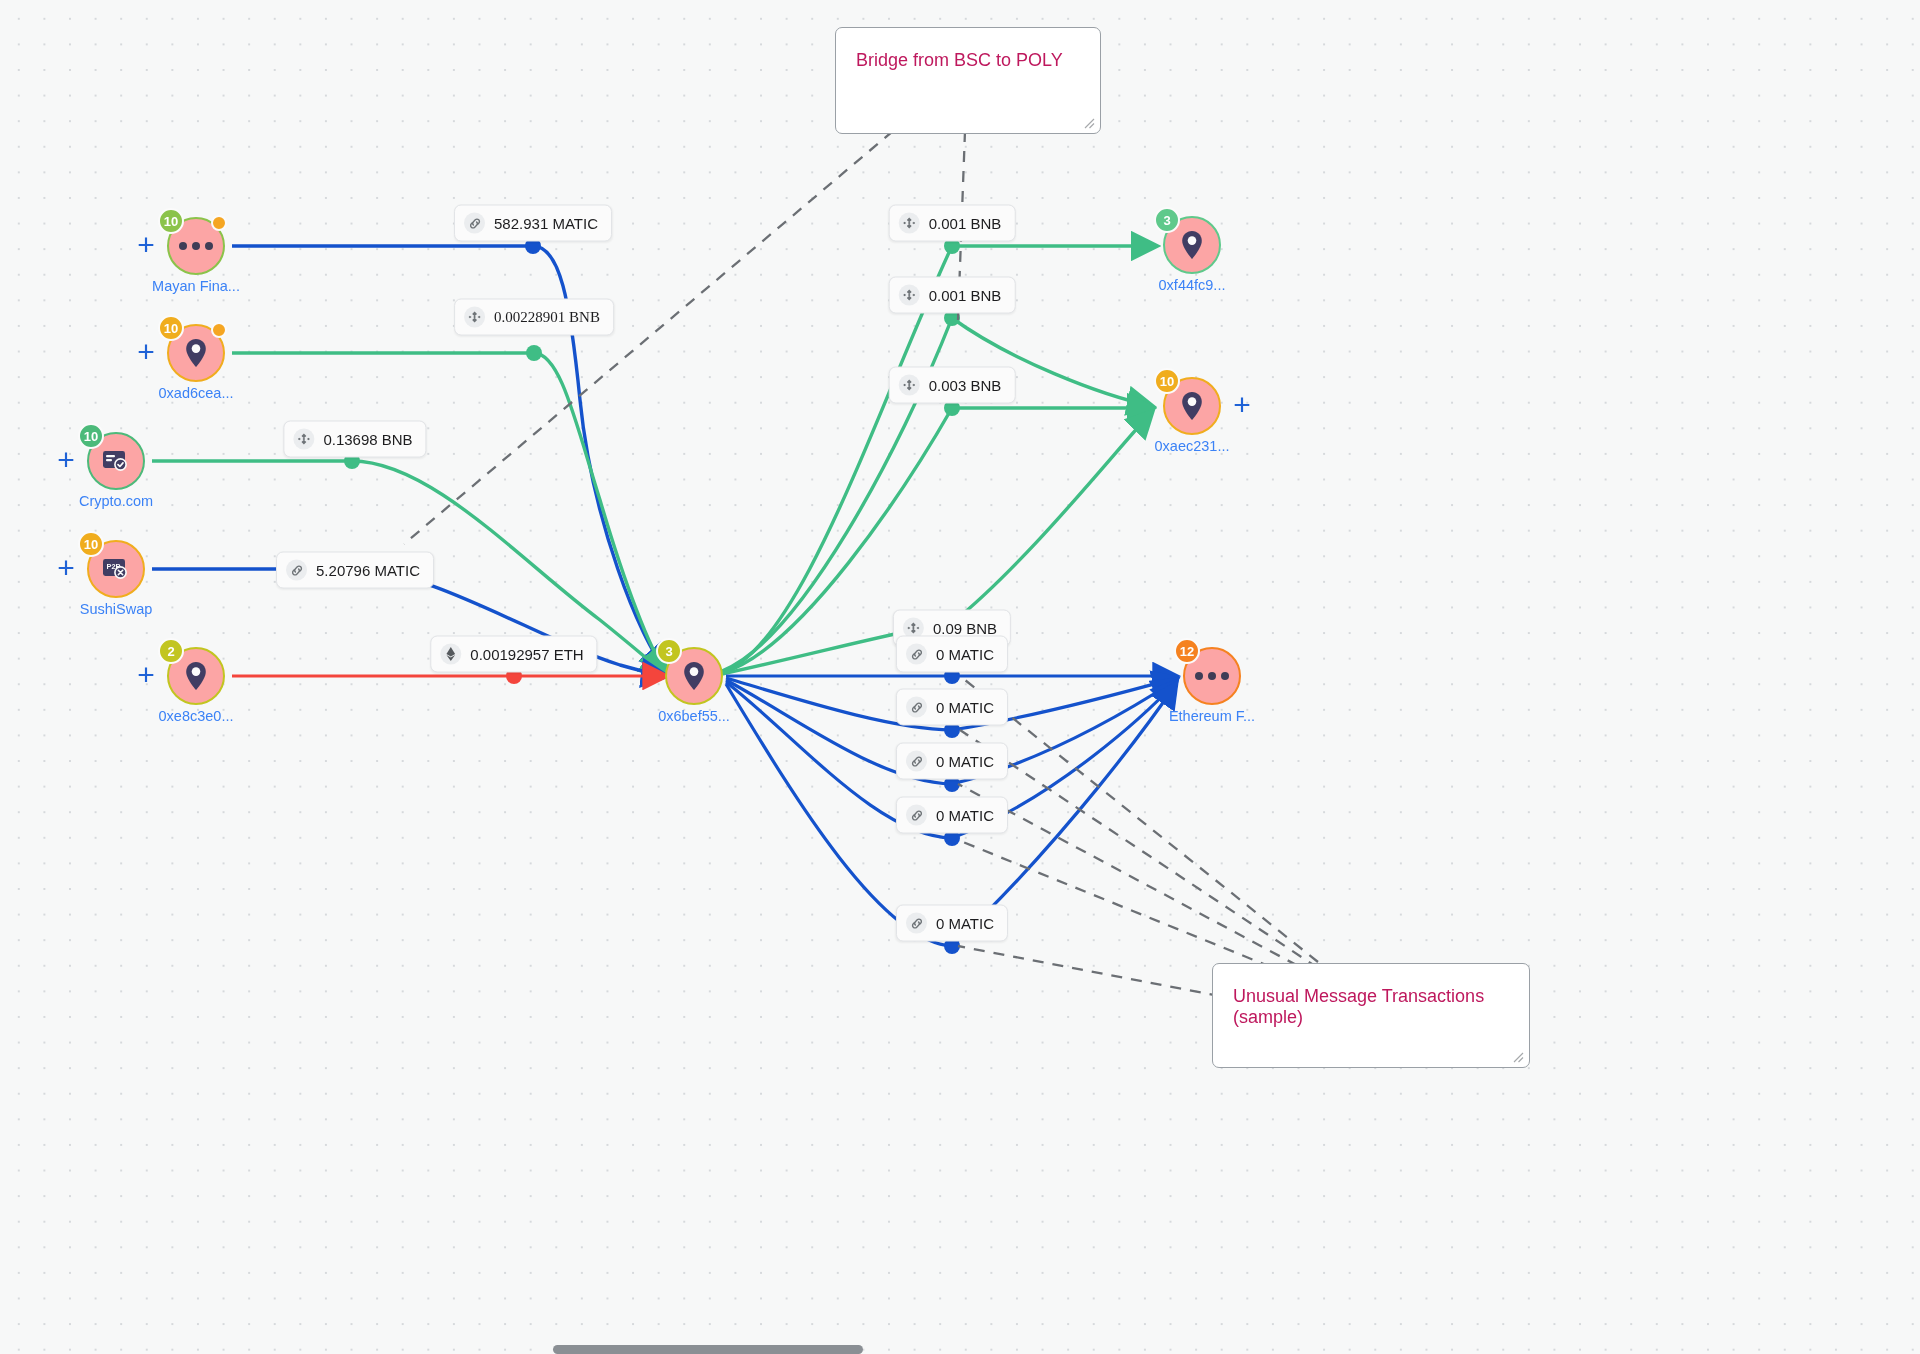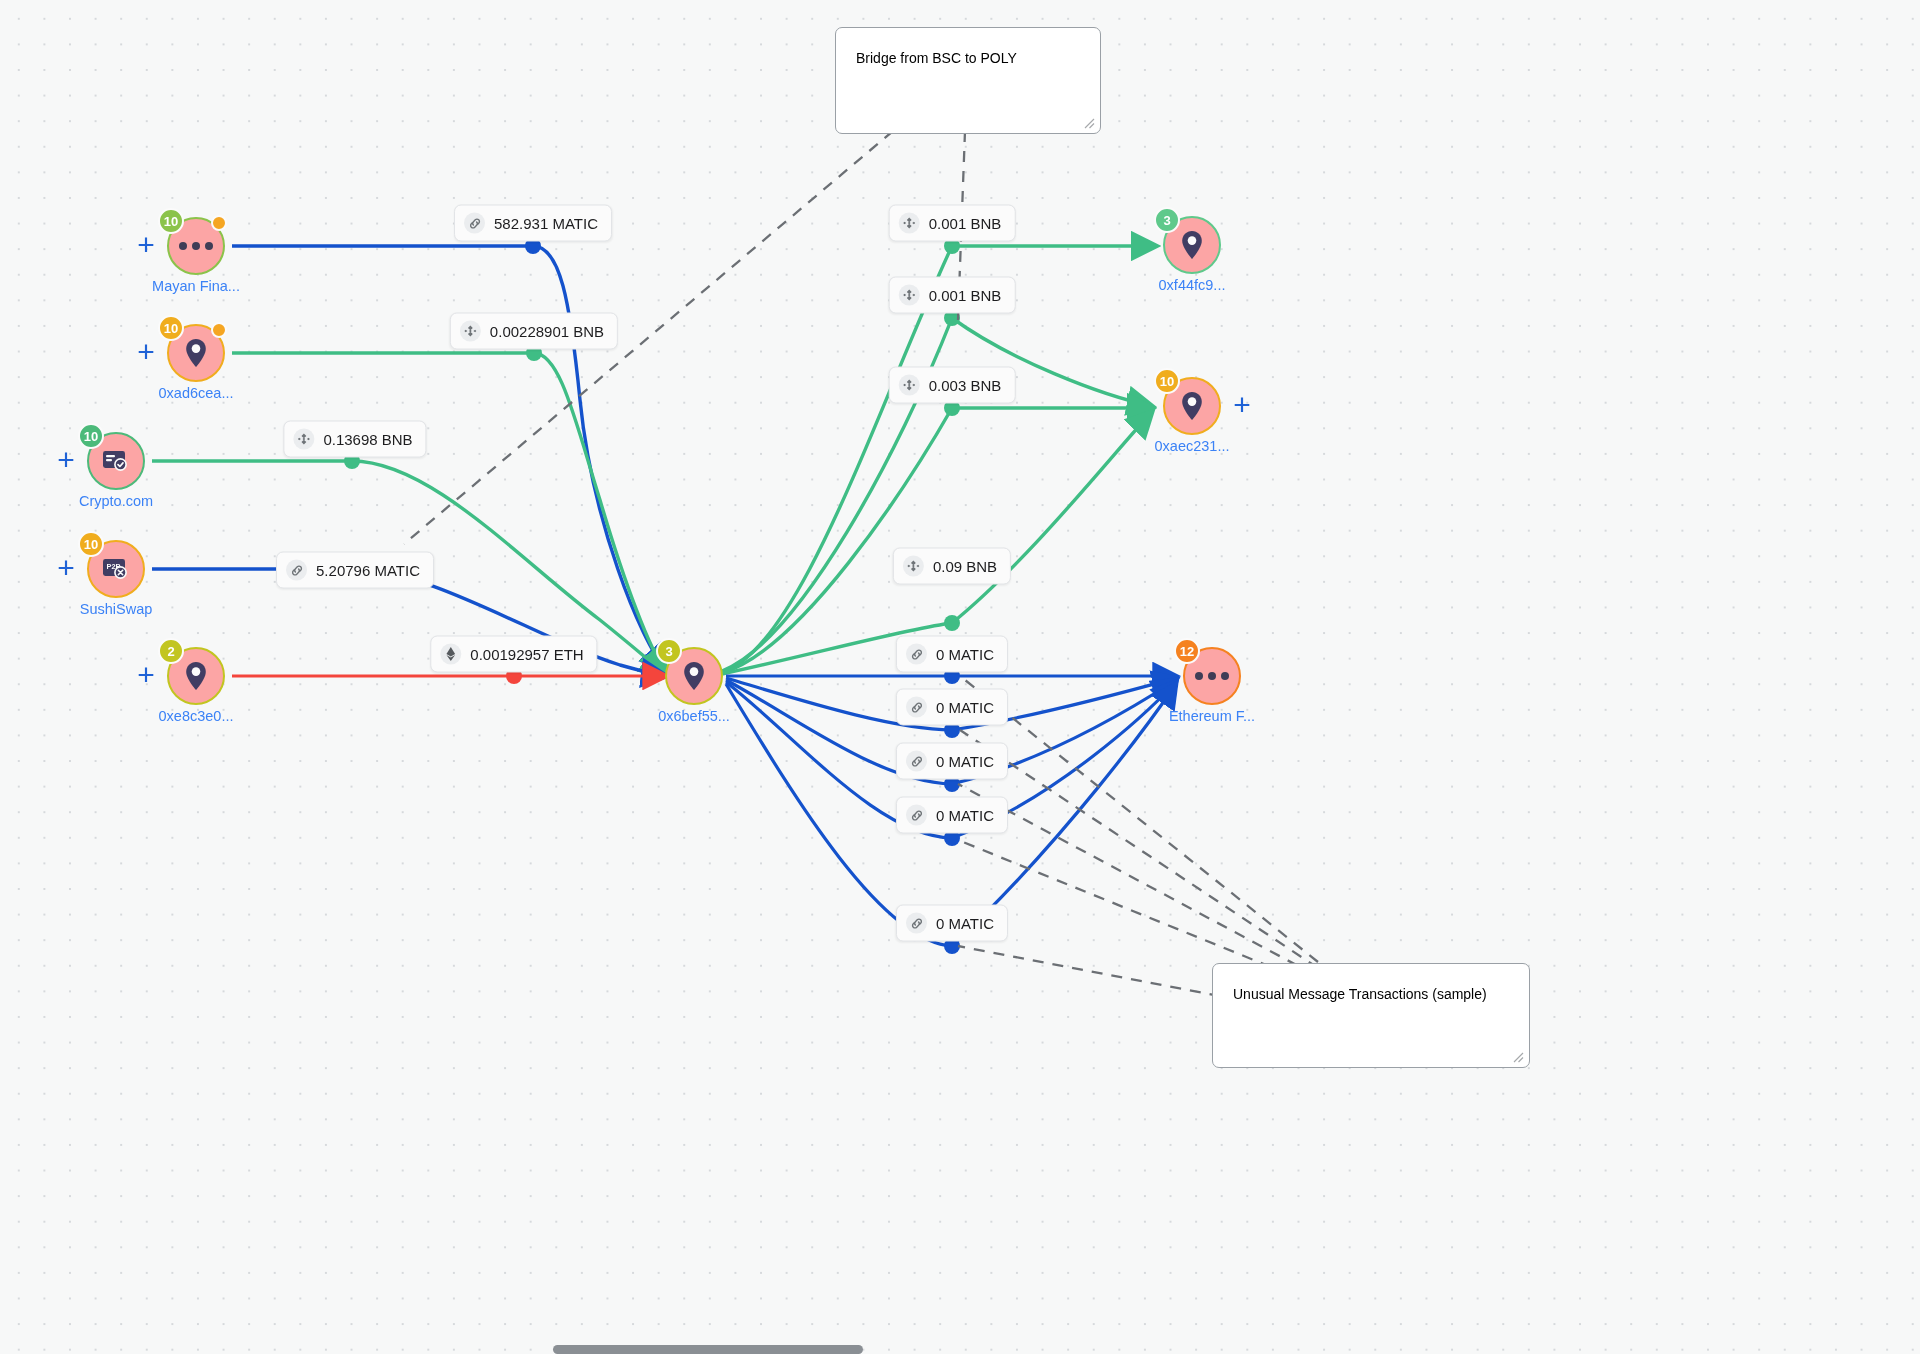--- a/index.html
+++ b/index.html
@@ -87,7 +87,7 @@
     border-radius:7px;
     box-sizing:border-box;
     padding:22px 20px;
-    font-size:14px;color:#000000;
+    font-size:18px;color:#be185d;
     overflow:hidden;
   }
   .note .grip{

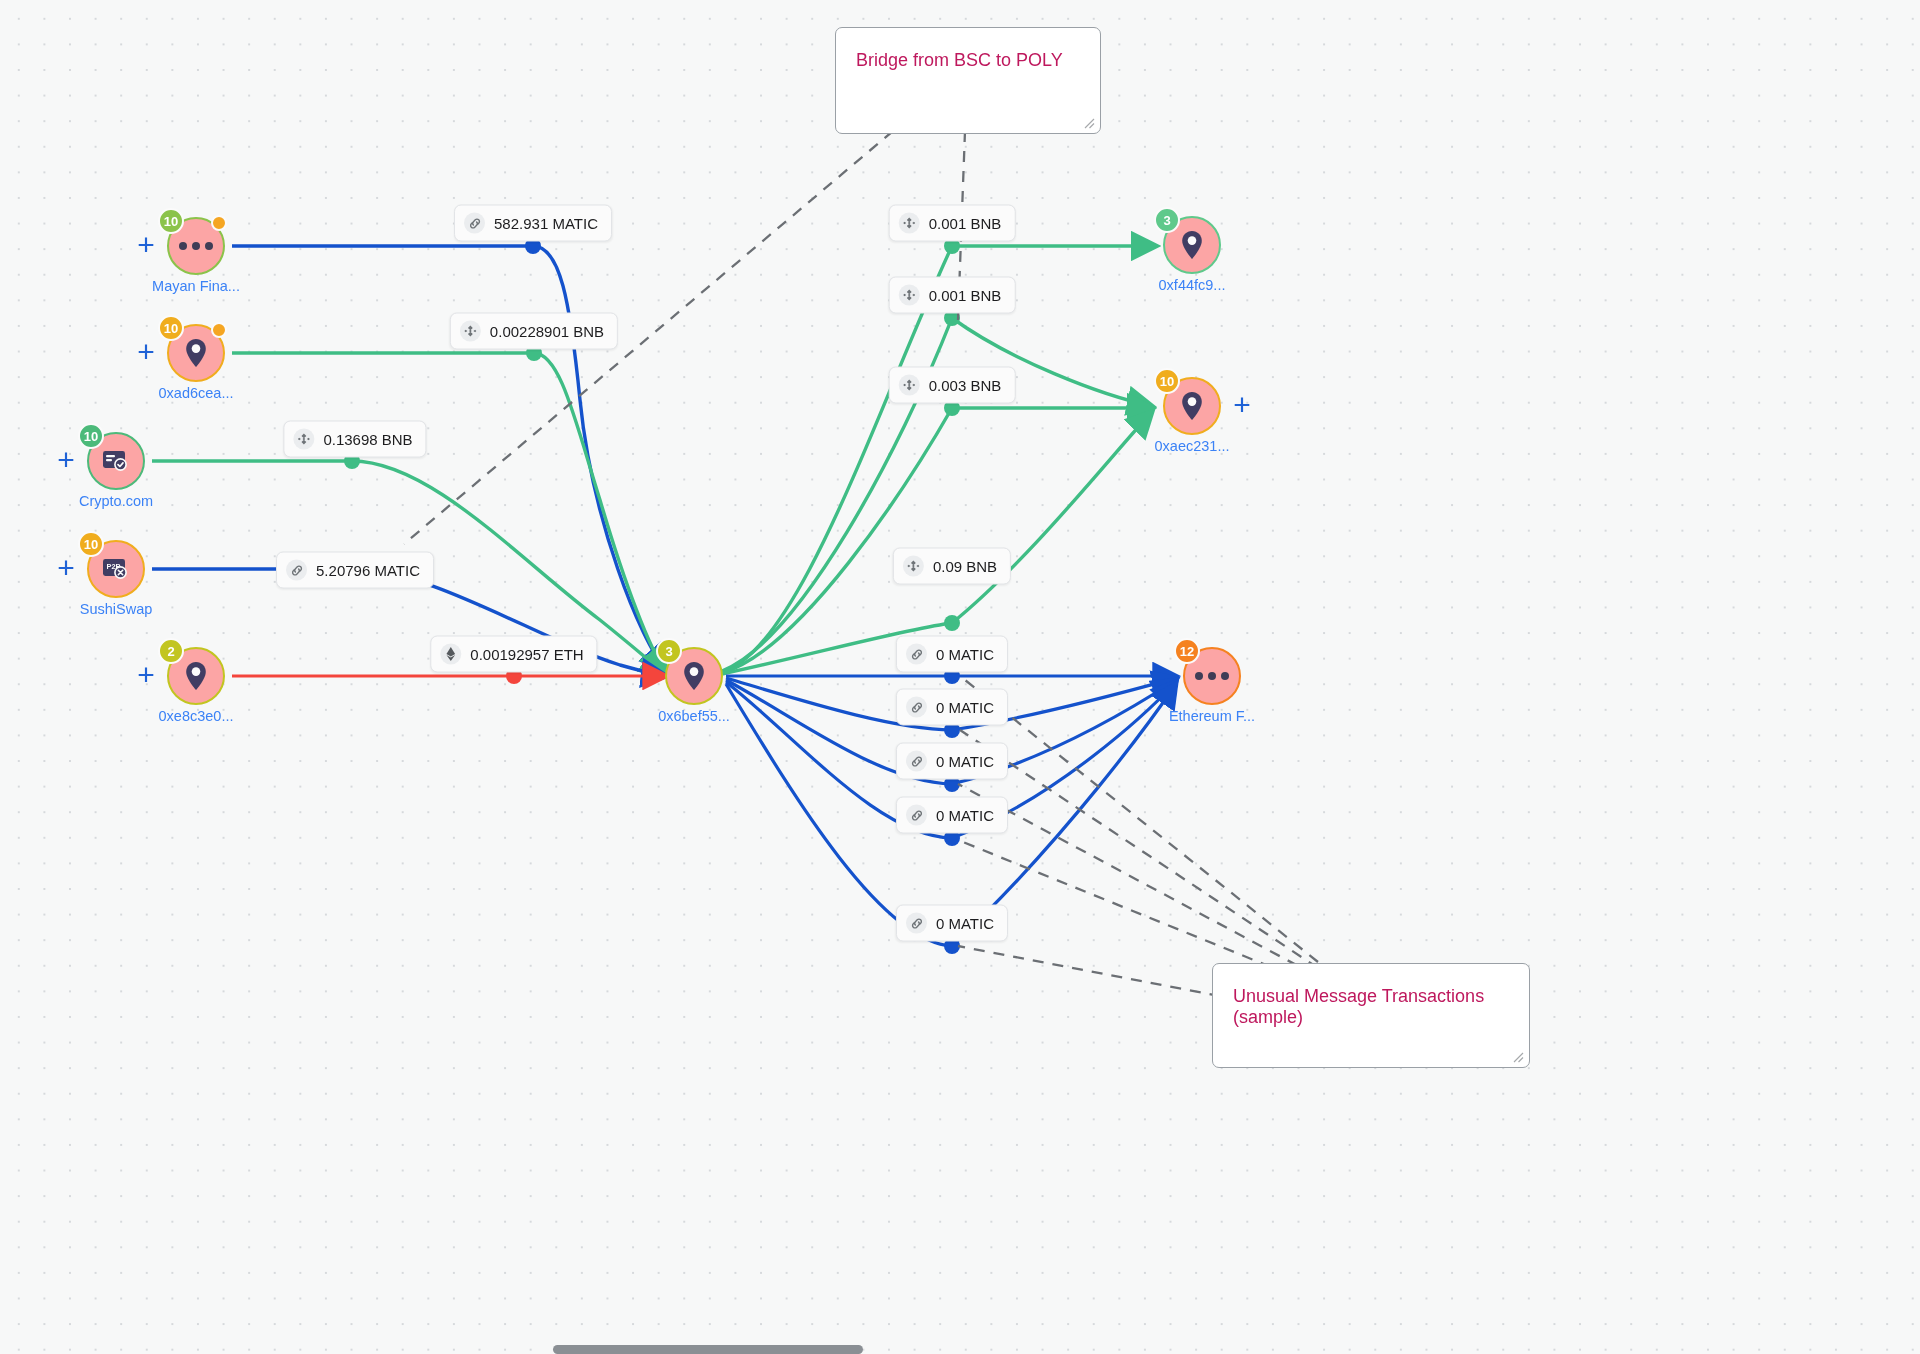--- a/index.html
+++ b/index.html
@@ -327,7 +327,7 @@
       </span>
       <span>582.931 MATIC</span>
     </div>
-    <div class="elabel" style="left: 534px; top: 331px;">
+    <div class="elabel" style="left: 534px; top: 317px; font-family: Liberation Serif, serif;">
       <span class="tok">
         <svg width="13" height="13" viewBox="0 0 16 16">
           <path d="M8,1.2 L11,4.2 L8,7.2 L5,4.2 z M8,8.8 L11,11.8 L8,14.8 L5,11.8 z M2.2,6.4 L4.3,8 L2.2,9.6 L0.6,8 z M13.8,6.4 L15.4,8 L13.8,9.6 L11.7,8 z M8,6.2 L9.6,8 L8,9.8 L6.4,8 z" fill="#6f7478"></path>

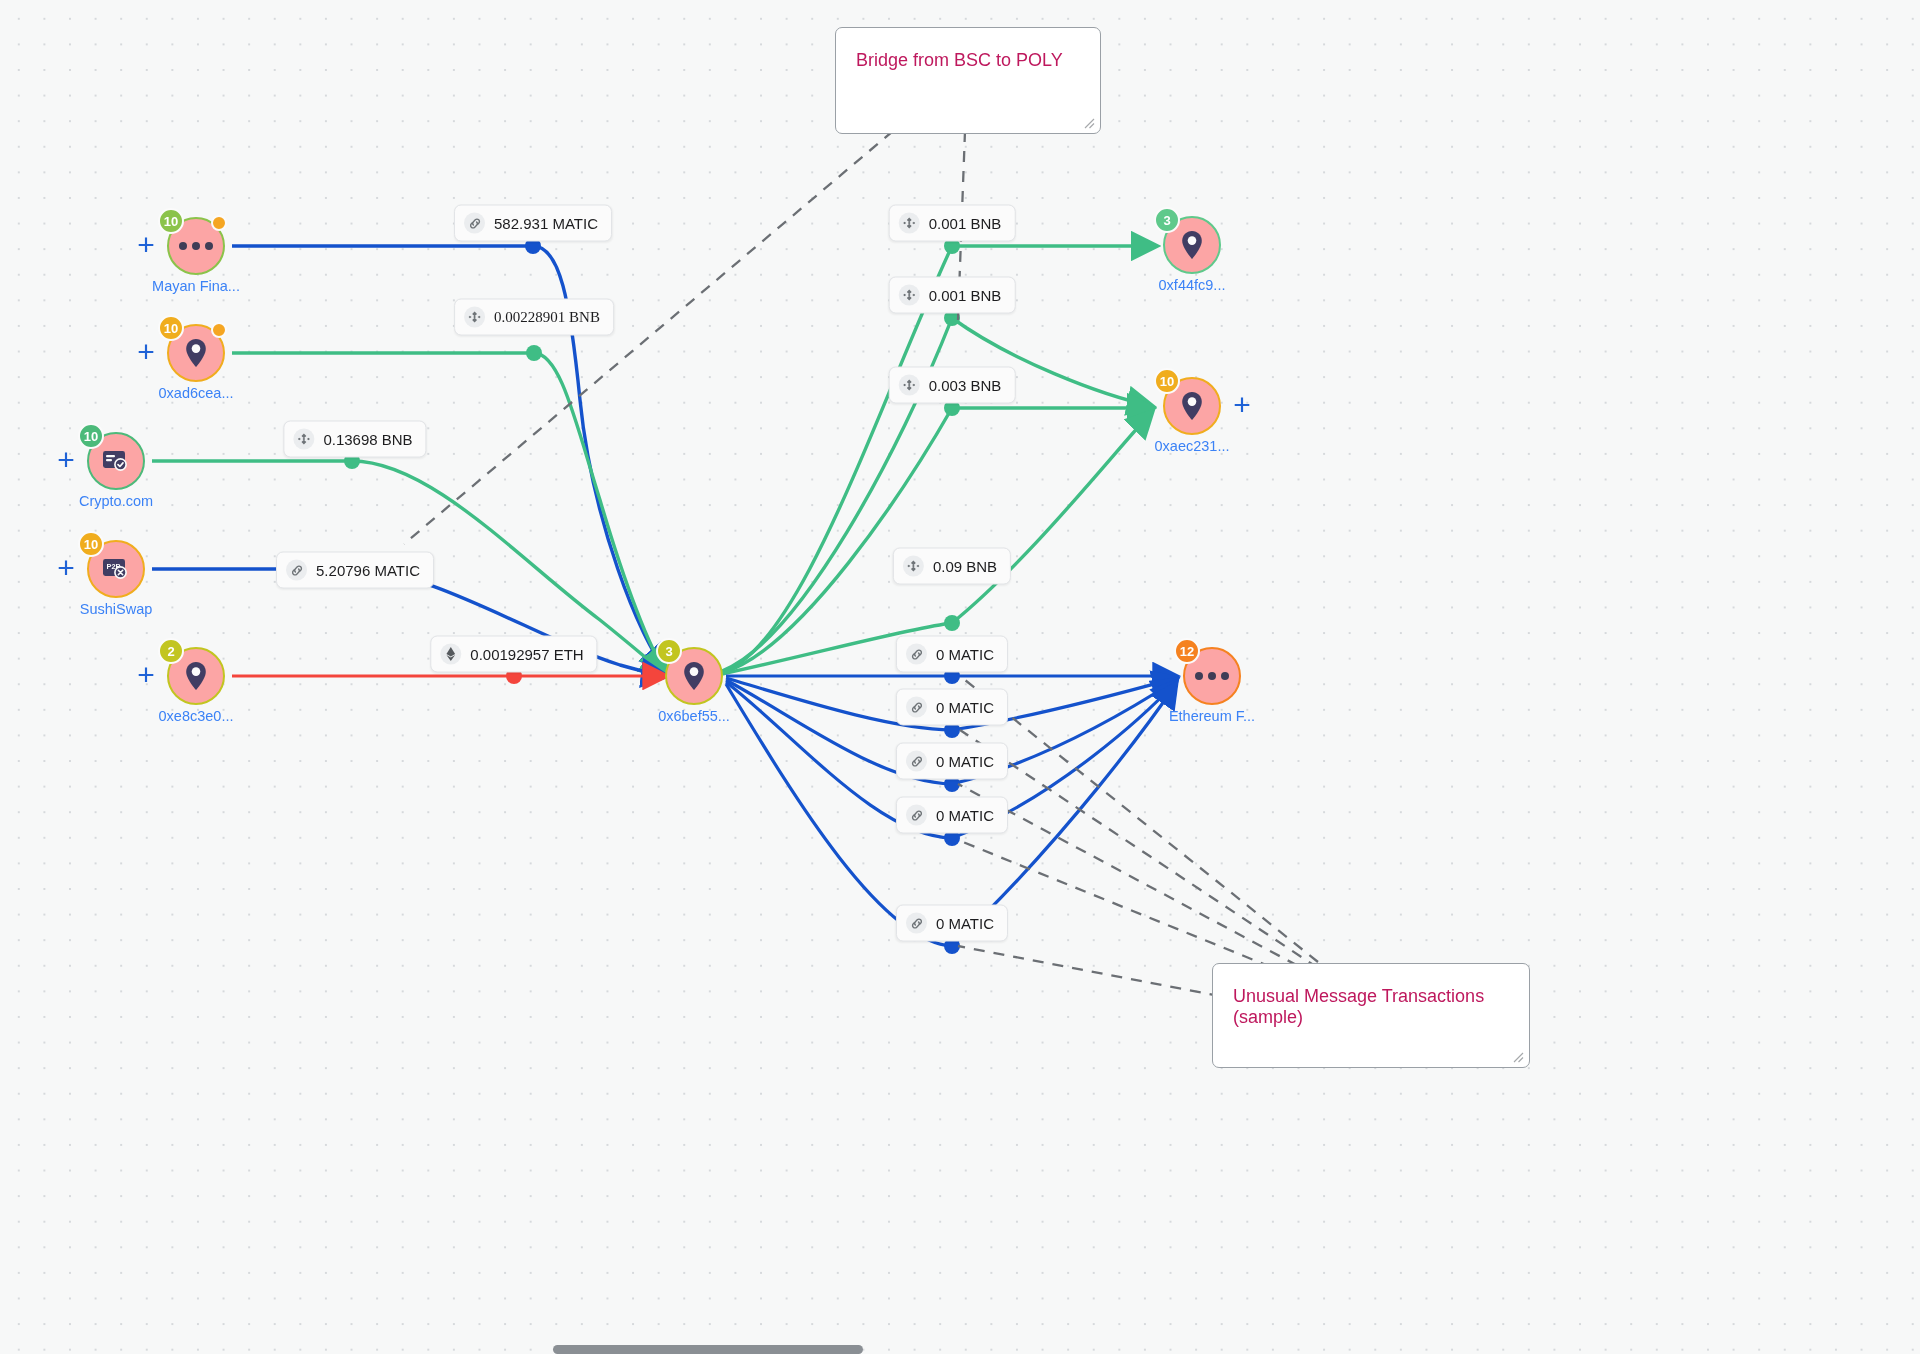--- a/index.html
+++ b/index.html
@@ -385,7 +385,7 @@
       </span>
       <span>0.003 BNB</span>
     </div>
-    <div class="elabel" style="left: 952px; top: 566px;">
+    <div class="elabel" style="left: 952px; top: 628px;">
       <span class="tok">
         <svg width="13" height="13" viewBox="0 0 16 16">
           <path d="M8,1.2 L11,4.2 L8,7.2 L5,4.2 z M8,8.8 L11,11.8 L8,14.8 L5,11.8 z M2.2,6.4 L4.3,8 L2.2,9.6 L0.6,8 z M13.8,6.4 L15.4,8 L13.8,9.6 L11.7,8 z M8,6.2 L9.6,8 L8,9.8 L6.4,8 z" fill="#6f7478"></path>

